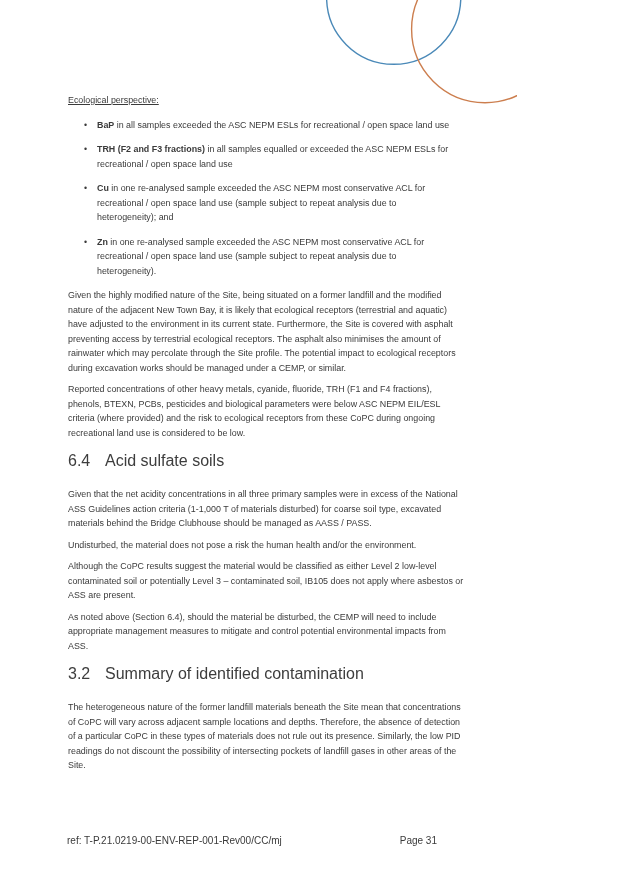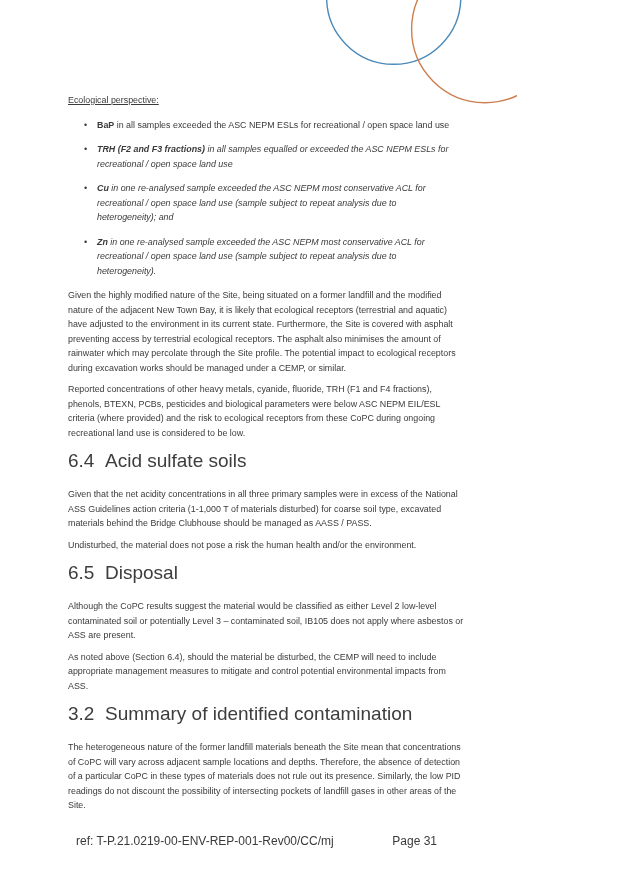--- a/index.html
+++ b/index.html
@@ -41,7 +41,7 @@
     line-height: 14.5px;
   }
   ul.bullets li { position: relative; margin: 10px; }
-  ul.bullets li + li { margin-top: 4px; font-style: italic; }
+  ul.bullets li + li { margin-top: 4px; }
   ul.bullets li::before {
     content: "\2022";
     position: absolute;

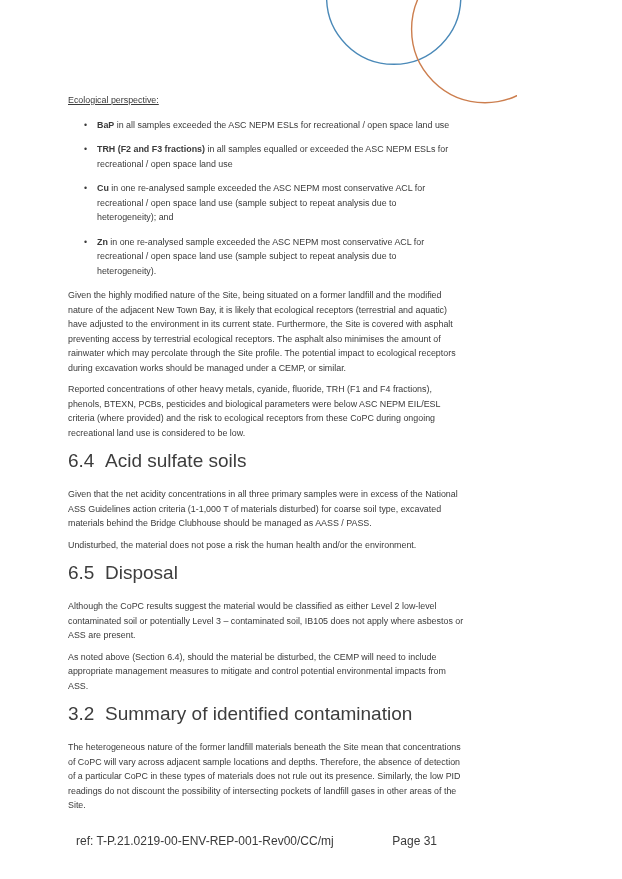--- a/index.html
+++ b/index.html
@@ -52,7 +52,7 @@
   h2.sec {
     display: flex;
     margin: 12px 0 17px 0;
-    font-size: 19px;
+    font-size: 16px;
     line-height: 18px;
     font-weight: 400;
     color: #3d3d3d;

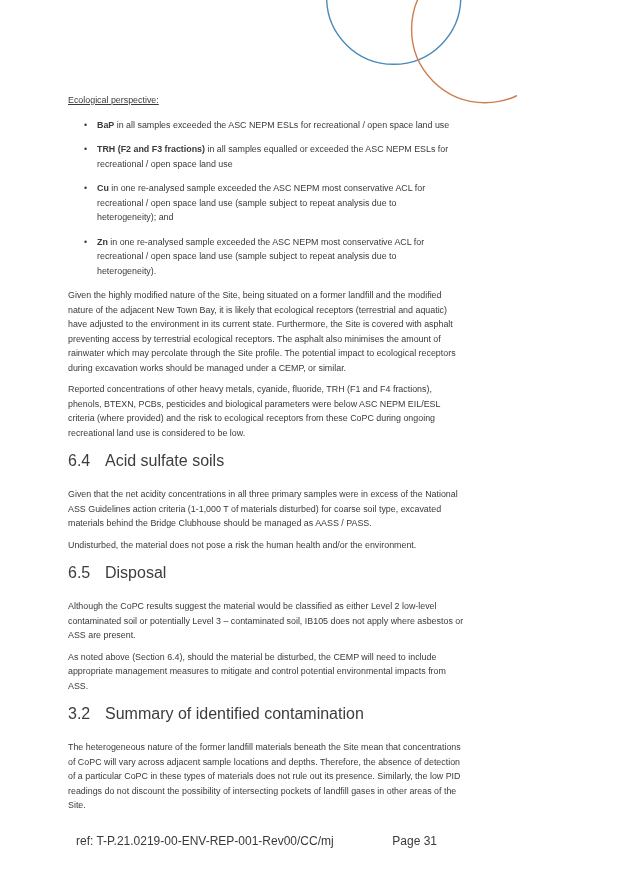--- a/index.html
+++ b/index.html
@@ -103,10 +103,6 @@
     <p>Given that the net acidity concentrations in all three primary samples were in excess of the National ASS Guidelines action criteria (1-1,000 T of materials disturbed) for coarse soil type, excavated materials behind the Bridge Clubhouse should be managed as AASS / PASS.</p>
     <p>Undisturbed, the material does not pose a risk the human health and/or the environment.</p>
 
-    <h2 class="sec">
-      <span class="num">6.5</span>
-      <span>Disposal</span>
-    </h2>
     <p>Although the CoPC results suggest the material would be classified as either Level 2 low-level contaminated soil or potentially Level 3 – contaminated soil, IB105 does not apply where asbestos or ASS are present.</p>
     <p>As noted above (Section 6.4), should the material be disturbed, the CEMP will need to include appropriate management measures to mitigate and control potential environmental impacts from ASS.</p>
 

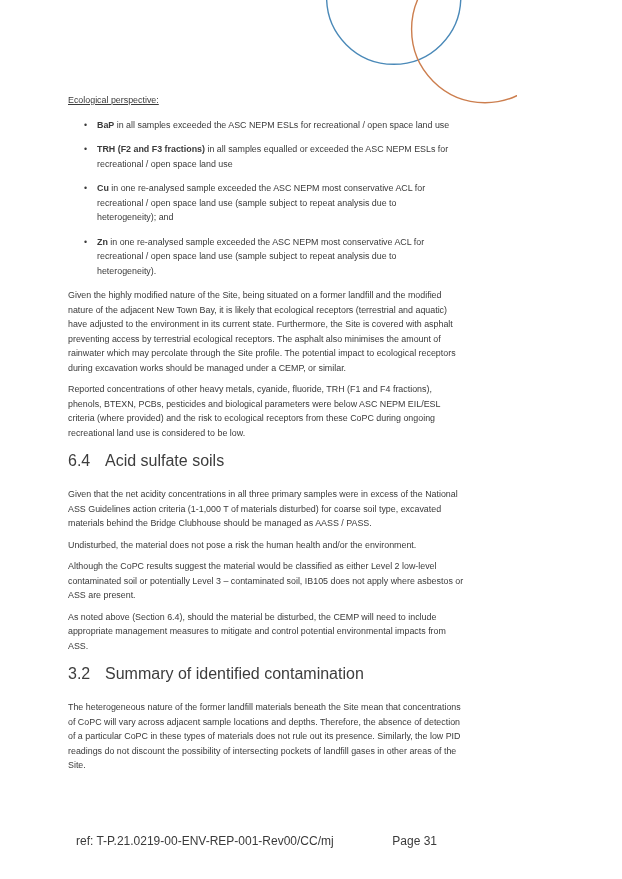--- a/index.html
+++ b/index.html
@@ -60,12 +60,12 @@
   h2.sec .num { flex: 0 0 37px; width: 37px; }
   .footer {
     position: absolute;
-    left: 76px;
+    left: 67px;
     right: 80px;
     top: 836px;
     display: flex;
     justify-content: space-between;
-    font-size: 12px;
+    font-size: 10px;
     line-height: 10px;
     color: #3a3a3a;
   }

